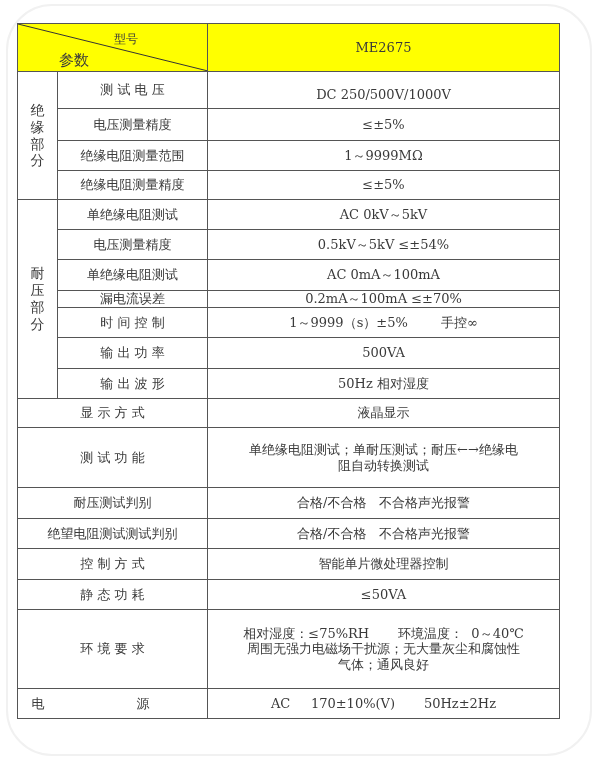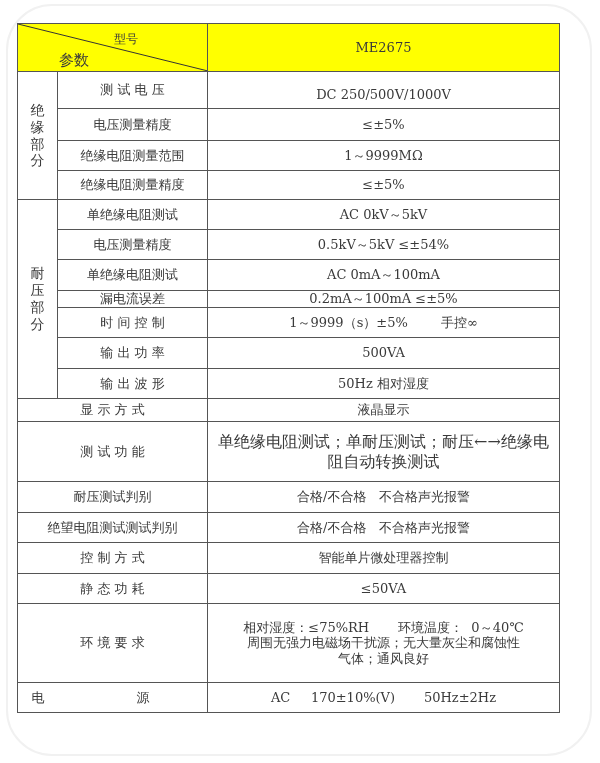--- a/index.html
+++ b/index.html
@@ -97,7 +97,7 @@
   </tr>
   <tr style="height:17px">
     <td>漏电流误差</td>
-    <td>0.2mA～100mA ≤±5%</td>
+    <td>0.2mA～100mA ≤±70%</td>
   </tr>
   <tr style="height:30px">
     <td>时 间 控 制</td>

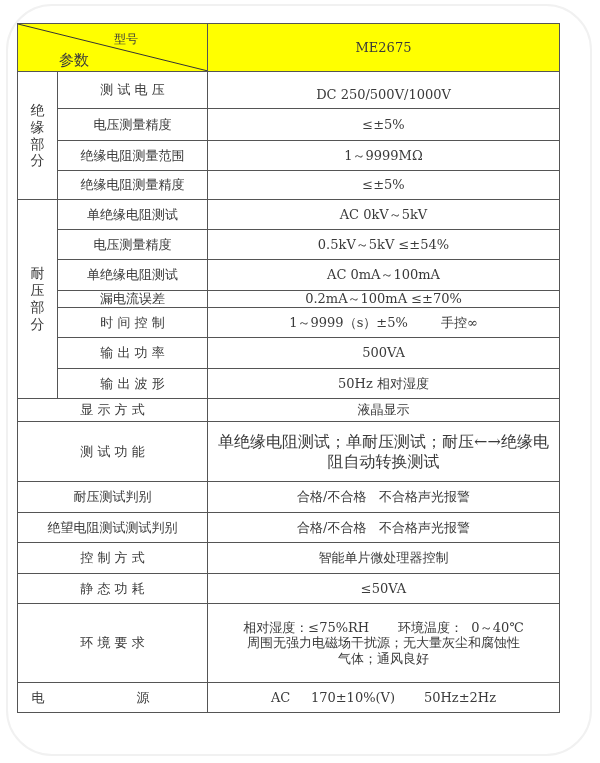--- a/index.html
+++ b/index.html
@@ -112,7 +112,7 @@
     <td>50Hz 相对湿度</td>
   </tr>
 
-  <tr class="row-sep" style="height:23px">
+  <tr class="row-sep" style="height:29px">
     <td colspan="2">显 示 方 式</td>
     <td>液晶显示</td>
   </tr>

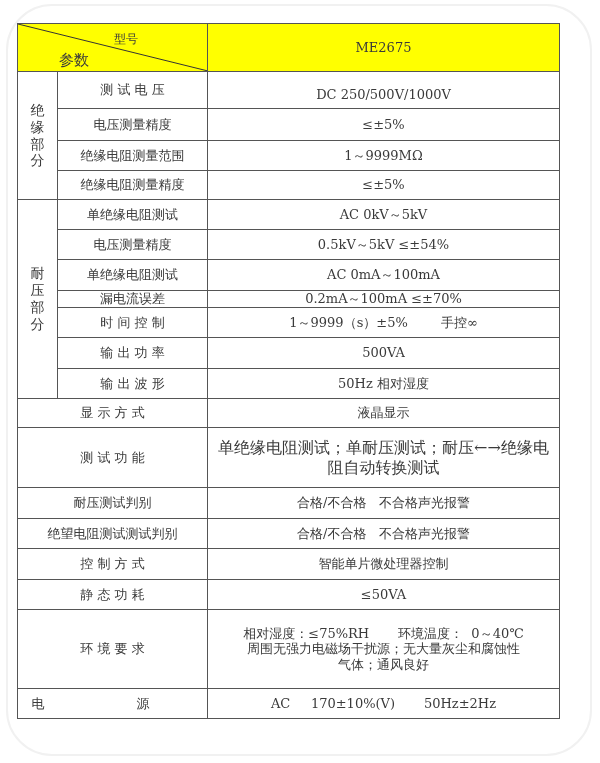--- a/index.html
+++ b/index.html
@@ -27,7 +27,7 @@
     .hdr-param { position: absolute; left: 41px; top: 27px; font-size: 15px; }
     .group-label { font-size: 14px; line-height: 30px; letter-spacing: 0; }
     .spaced-wide { letter-spacing: 44px; }
-    .multi { line-height: 23px; padding: 2px 6px; font-size: 16px; }
+    .multi { line-height: 23px; padding: 2px 6px; font-size: 13px; }
     .multi-env { line-height: 23px; padding: 0 6px; font-size: 13px; }
   </style>
 </head>

